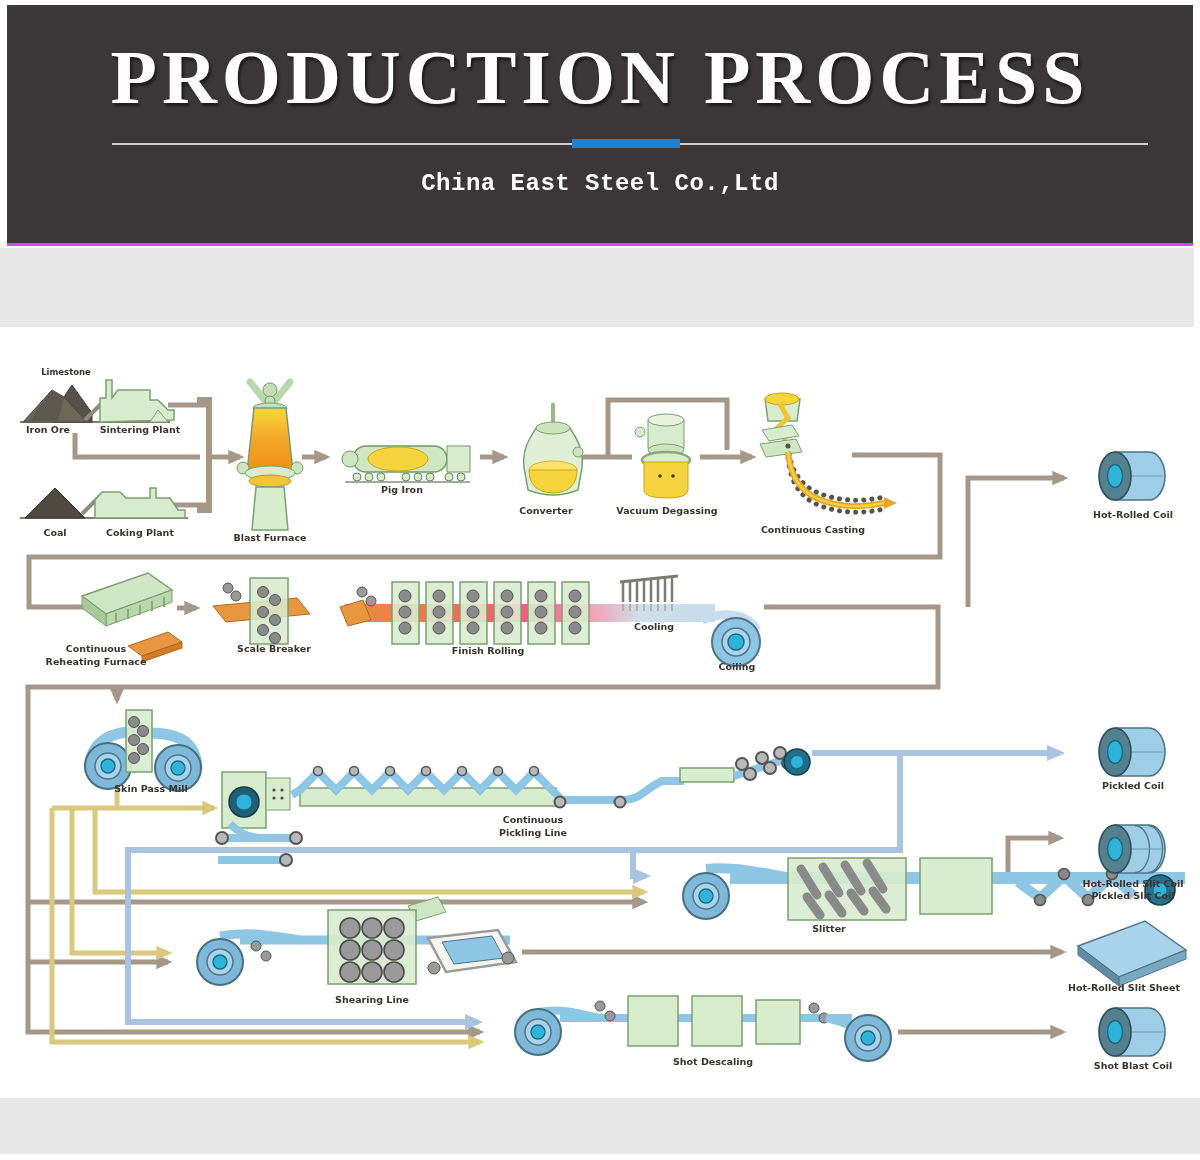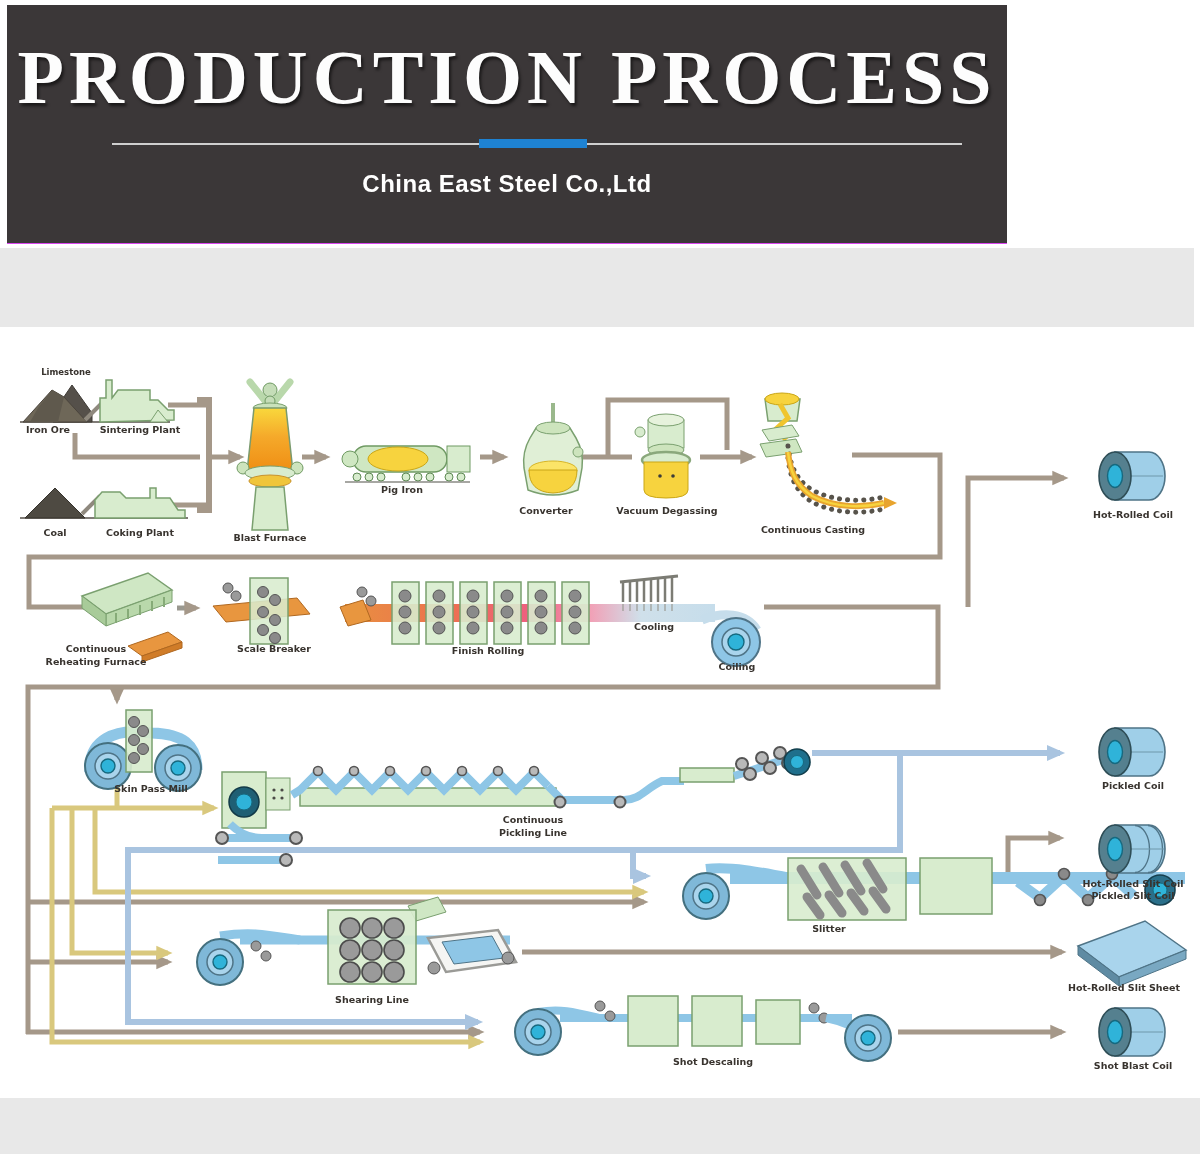--- a/index.html
+++ b/index.html
@@ -6,8 +6,8 @@
   .page{position:relative;width:1200px;height:1160px;background:#ffffff;overflow:hidden;
         outline:1px solid #d5d5d5;font-family:"Liberation Sans",sans-serif;}
   
-  .hdr{position:absolute;left:7px;top:5px;width:1000px;height:238px;background:#3b3738;
-       border-bottom:1px solid #d946ef;text-align:center;}
+  .hdr{position:absolute;left:7px;top:5px;width:1186px;height:238px;background:#3b3738;
+       border-bottom:3px solid #d946ef;text-align:center;}
   .hdr-title{margin:0;padding-top:34px;font-family:"Liberation Serif",serif;font-weight:700;
        font-size:76px;letter-spacing:5px;color:#fdfdfd;line-height:1;
        text-shadow:2px 3px 3px rgba(0,0,0,.55);white-space:nowrap;}

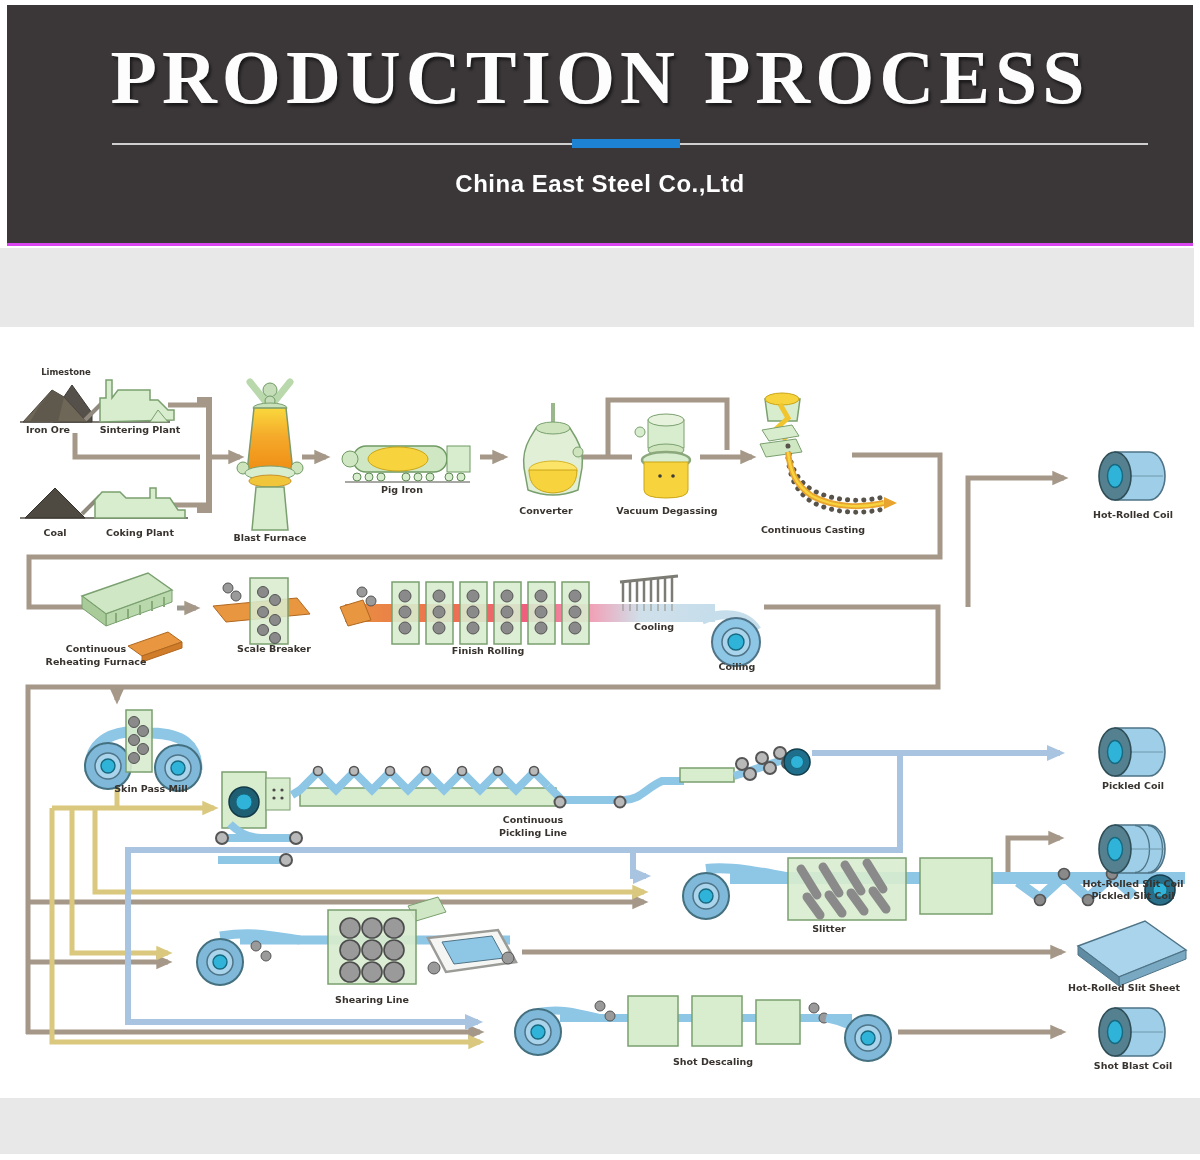--- a/index.html
+++ b/index.html
@@ -15,7 +15,7 @@
   .hdr-rule-blue{position:absolute;left:50%;top:-4px;width:108px;height:9px;margin-left:-58px;
        background:#1e82d2;}
   .hdr-company{position:absolute;left:0;right:0;top:165px;font-size:24px;font-weight:700;
-       color:#ffffff;letter-spacing:.5px;}
+       color:#ffffff;letter-spacing:.5px;font-family:Liberation Mono, monospace;}
   
   .band-top{position:absolute;left:0;top:248px;width:1194px;height:79px;background:#e8e8e8;}
   .band-bottom{position:absolute;left:0;top:1098px;width:1200px;height:56px;background:#e8e8e8;}

